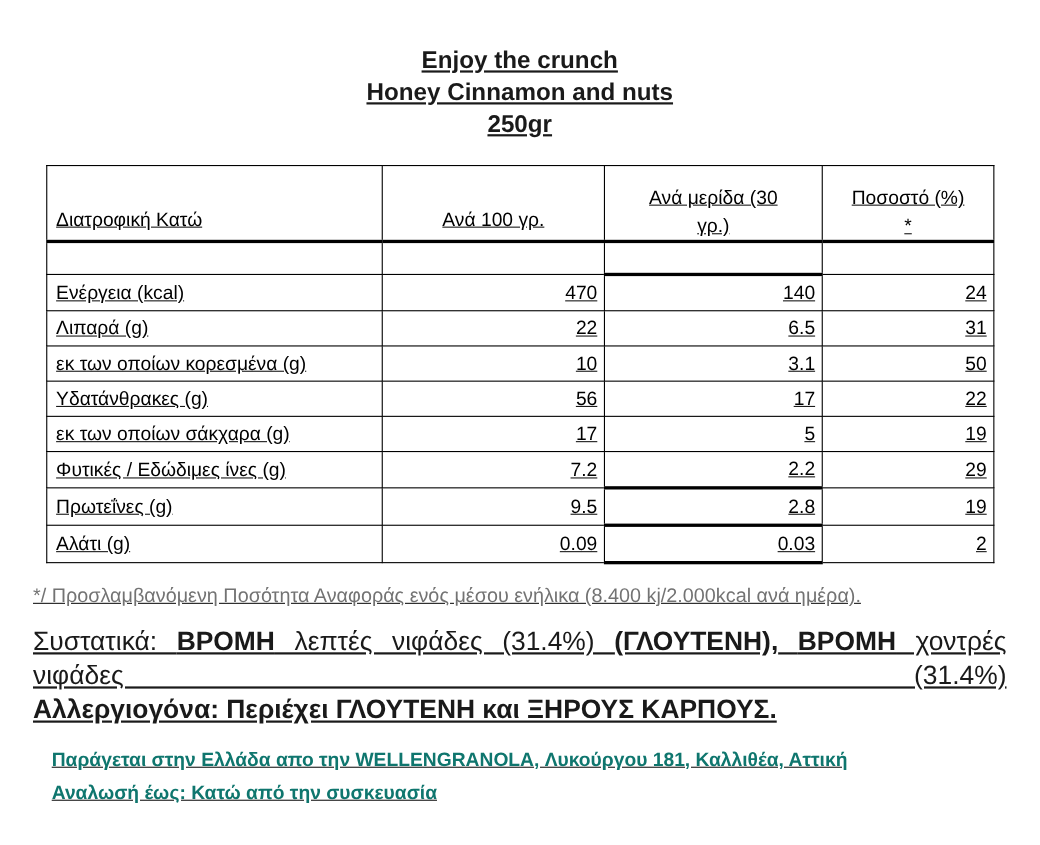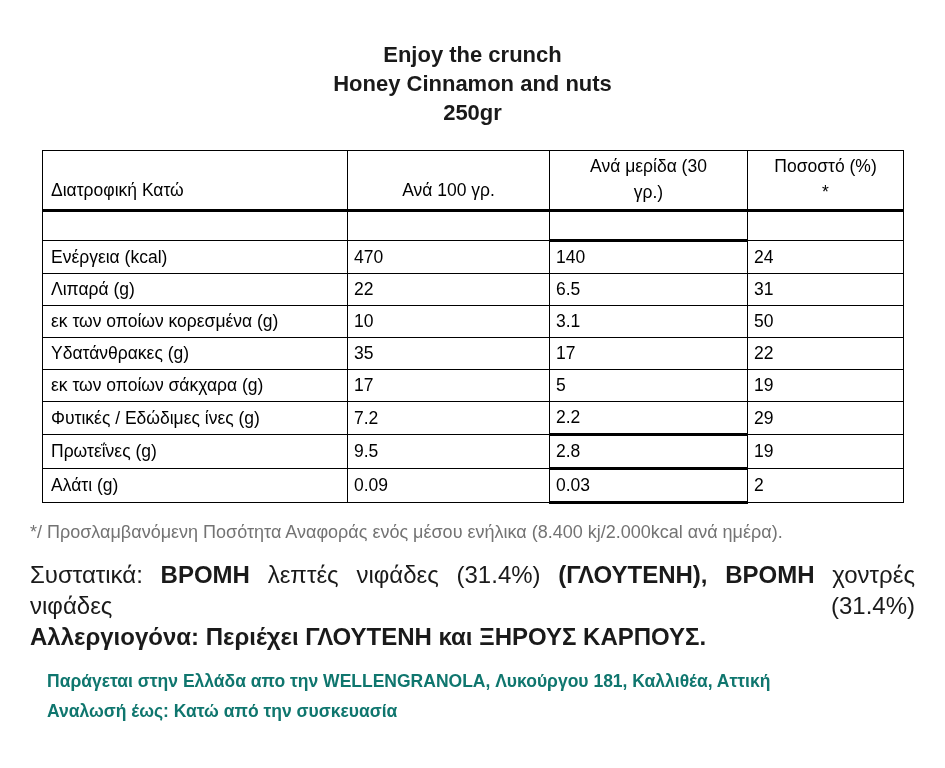--- a/index.html
+++ b/index.html
@@ -9,7 +9,7 @@
     color: #1a1a1a;
     font-family: "Liberation Sans", "DejaVu Sans", sans-serif;
   }
-  .page { position: relative; width: 945px; height: 768px; overflow: hidden; }
+  .page { position: relative; width: 945px; height: 768px; overflow: hidden; text-decoration: underline; }
 
   
   .title {

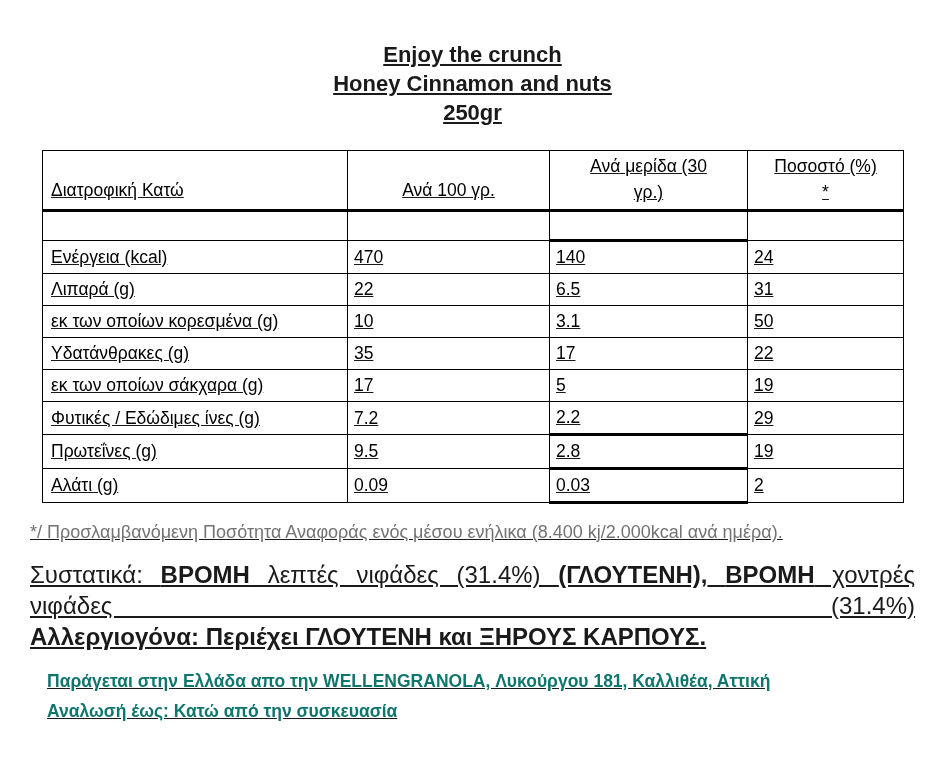--- a/index.html
+++ b/index.html
@@ -48,7 +48,7 @@
   }
   tr.head-row th.c1 { text-align: left; vertical-align: bottom; padding: 0 0 6px 8px; }
   tr.head-row th.c2 { text-align: center; vertical-align: bottom; padding-bottom: 6px; }
-  tr.head-row th.c3, tr.head-row th.c4 { text-align: center; vertical-align: top; padding-top: 2px; }
+  tr.head-row th.c3, tr.head-row th.c4 { text-align: center; vertical-align: top; padding-top: 15px; }
   tr.spacer-row td { height: 30px; }
   tbody td { height: 31px; line-height: 31px; }
   tbody td.c1 { text-align: left; padding-left: 8px; border-radius: 10px; }

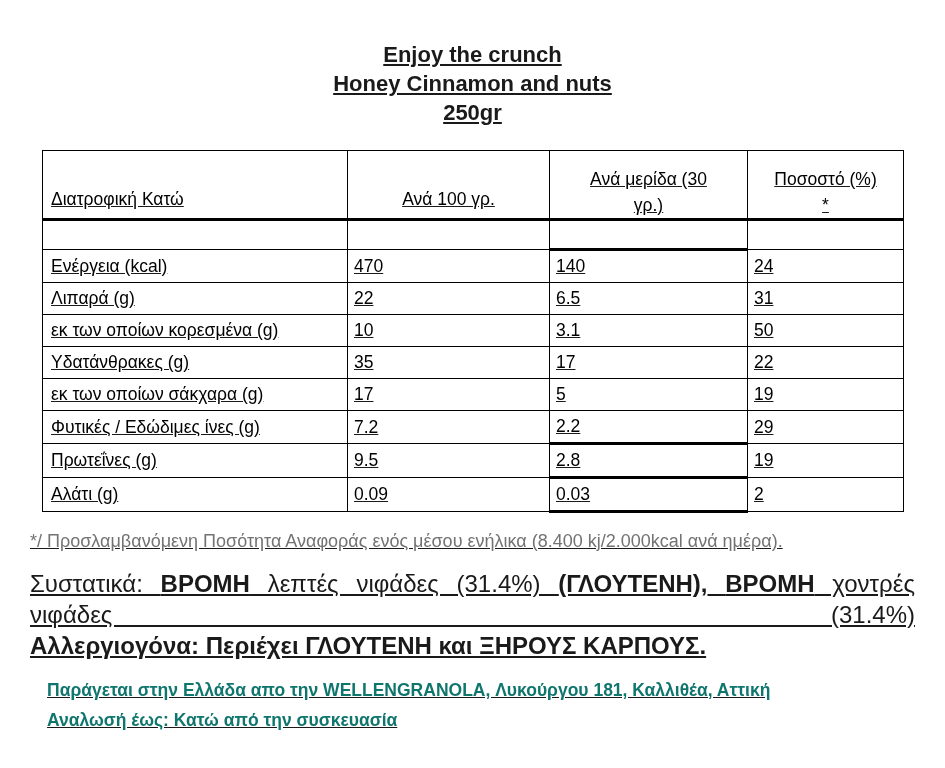--- a/index.html
+++ b/index.html
@@ -52,7 +52,7 @@
   tr.spacer-row td { height: 30px; }
   tbody td { height: 31px; line-height: 31px; }
   tbody td.c1 { text-align: left; padding-left: 8px; border-radius: 10px; }
-  tbody td.c2, tbody td.c3, tbody td.c4 { text-align: left; }
+  tbody td.c2, tbody td.c3, tbody td.c4 { text-align: right; }
   .thick-bottom { border-bottom: 3px solid #000 !important; }
 
   

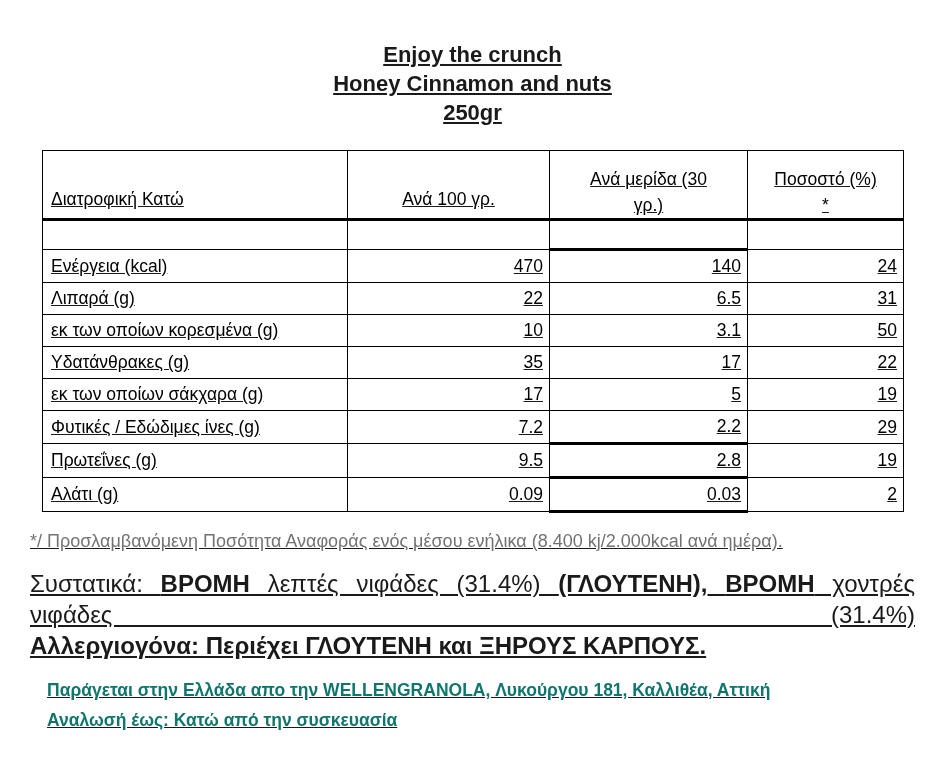--- a/index.html
+++ b/index.html
@@ -141,7 +141,7 @@
 
     <tr>
       <td class="c1">Υδατάνθρακες (g)</td>
-      <td class="c2">35</td>
+      <td class="c2">56</td>
       <td class="c3">17</td>
       <td class="c4">22</td>
     </tr>

